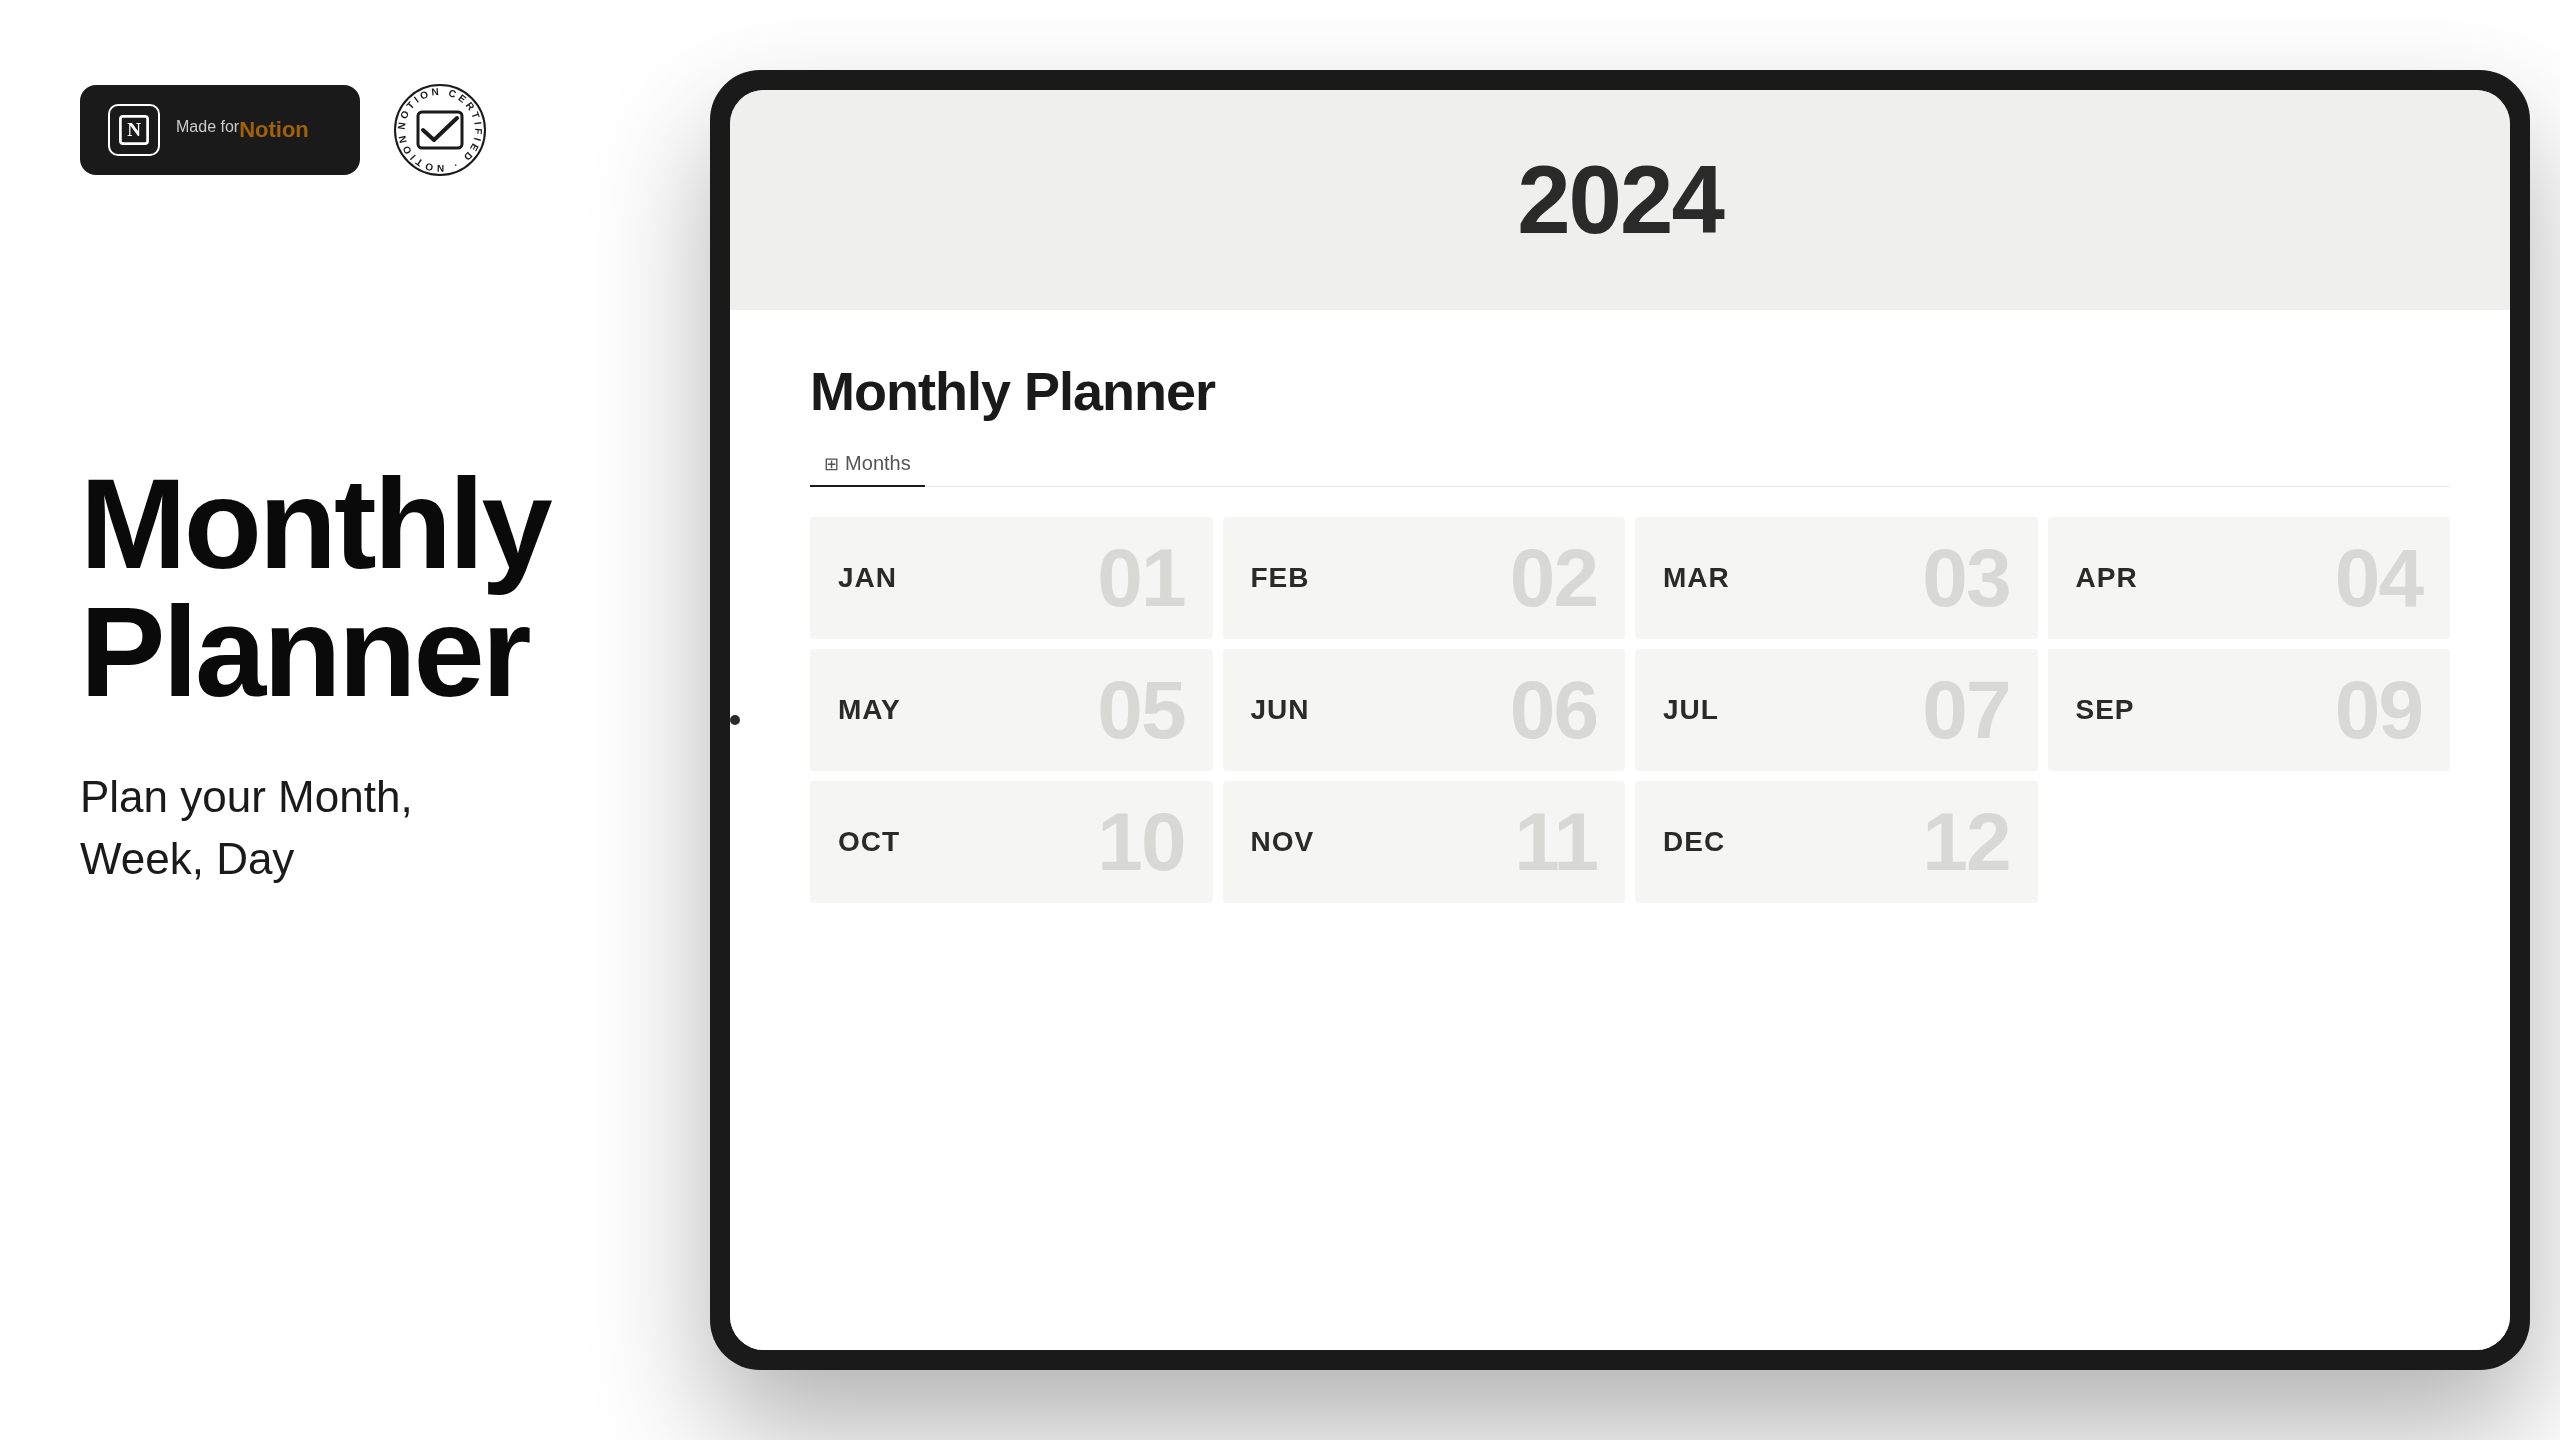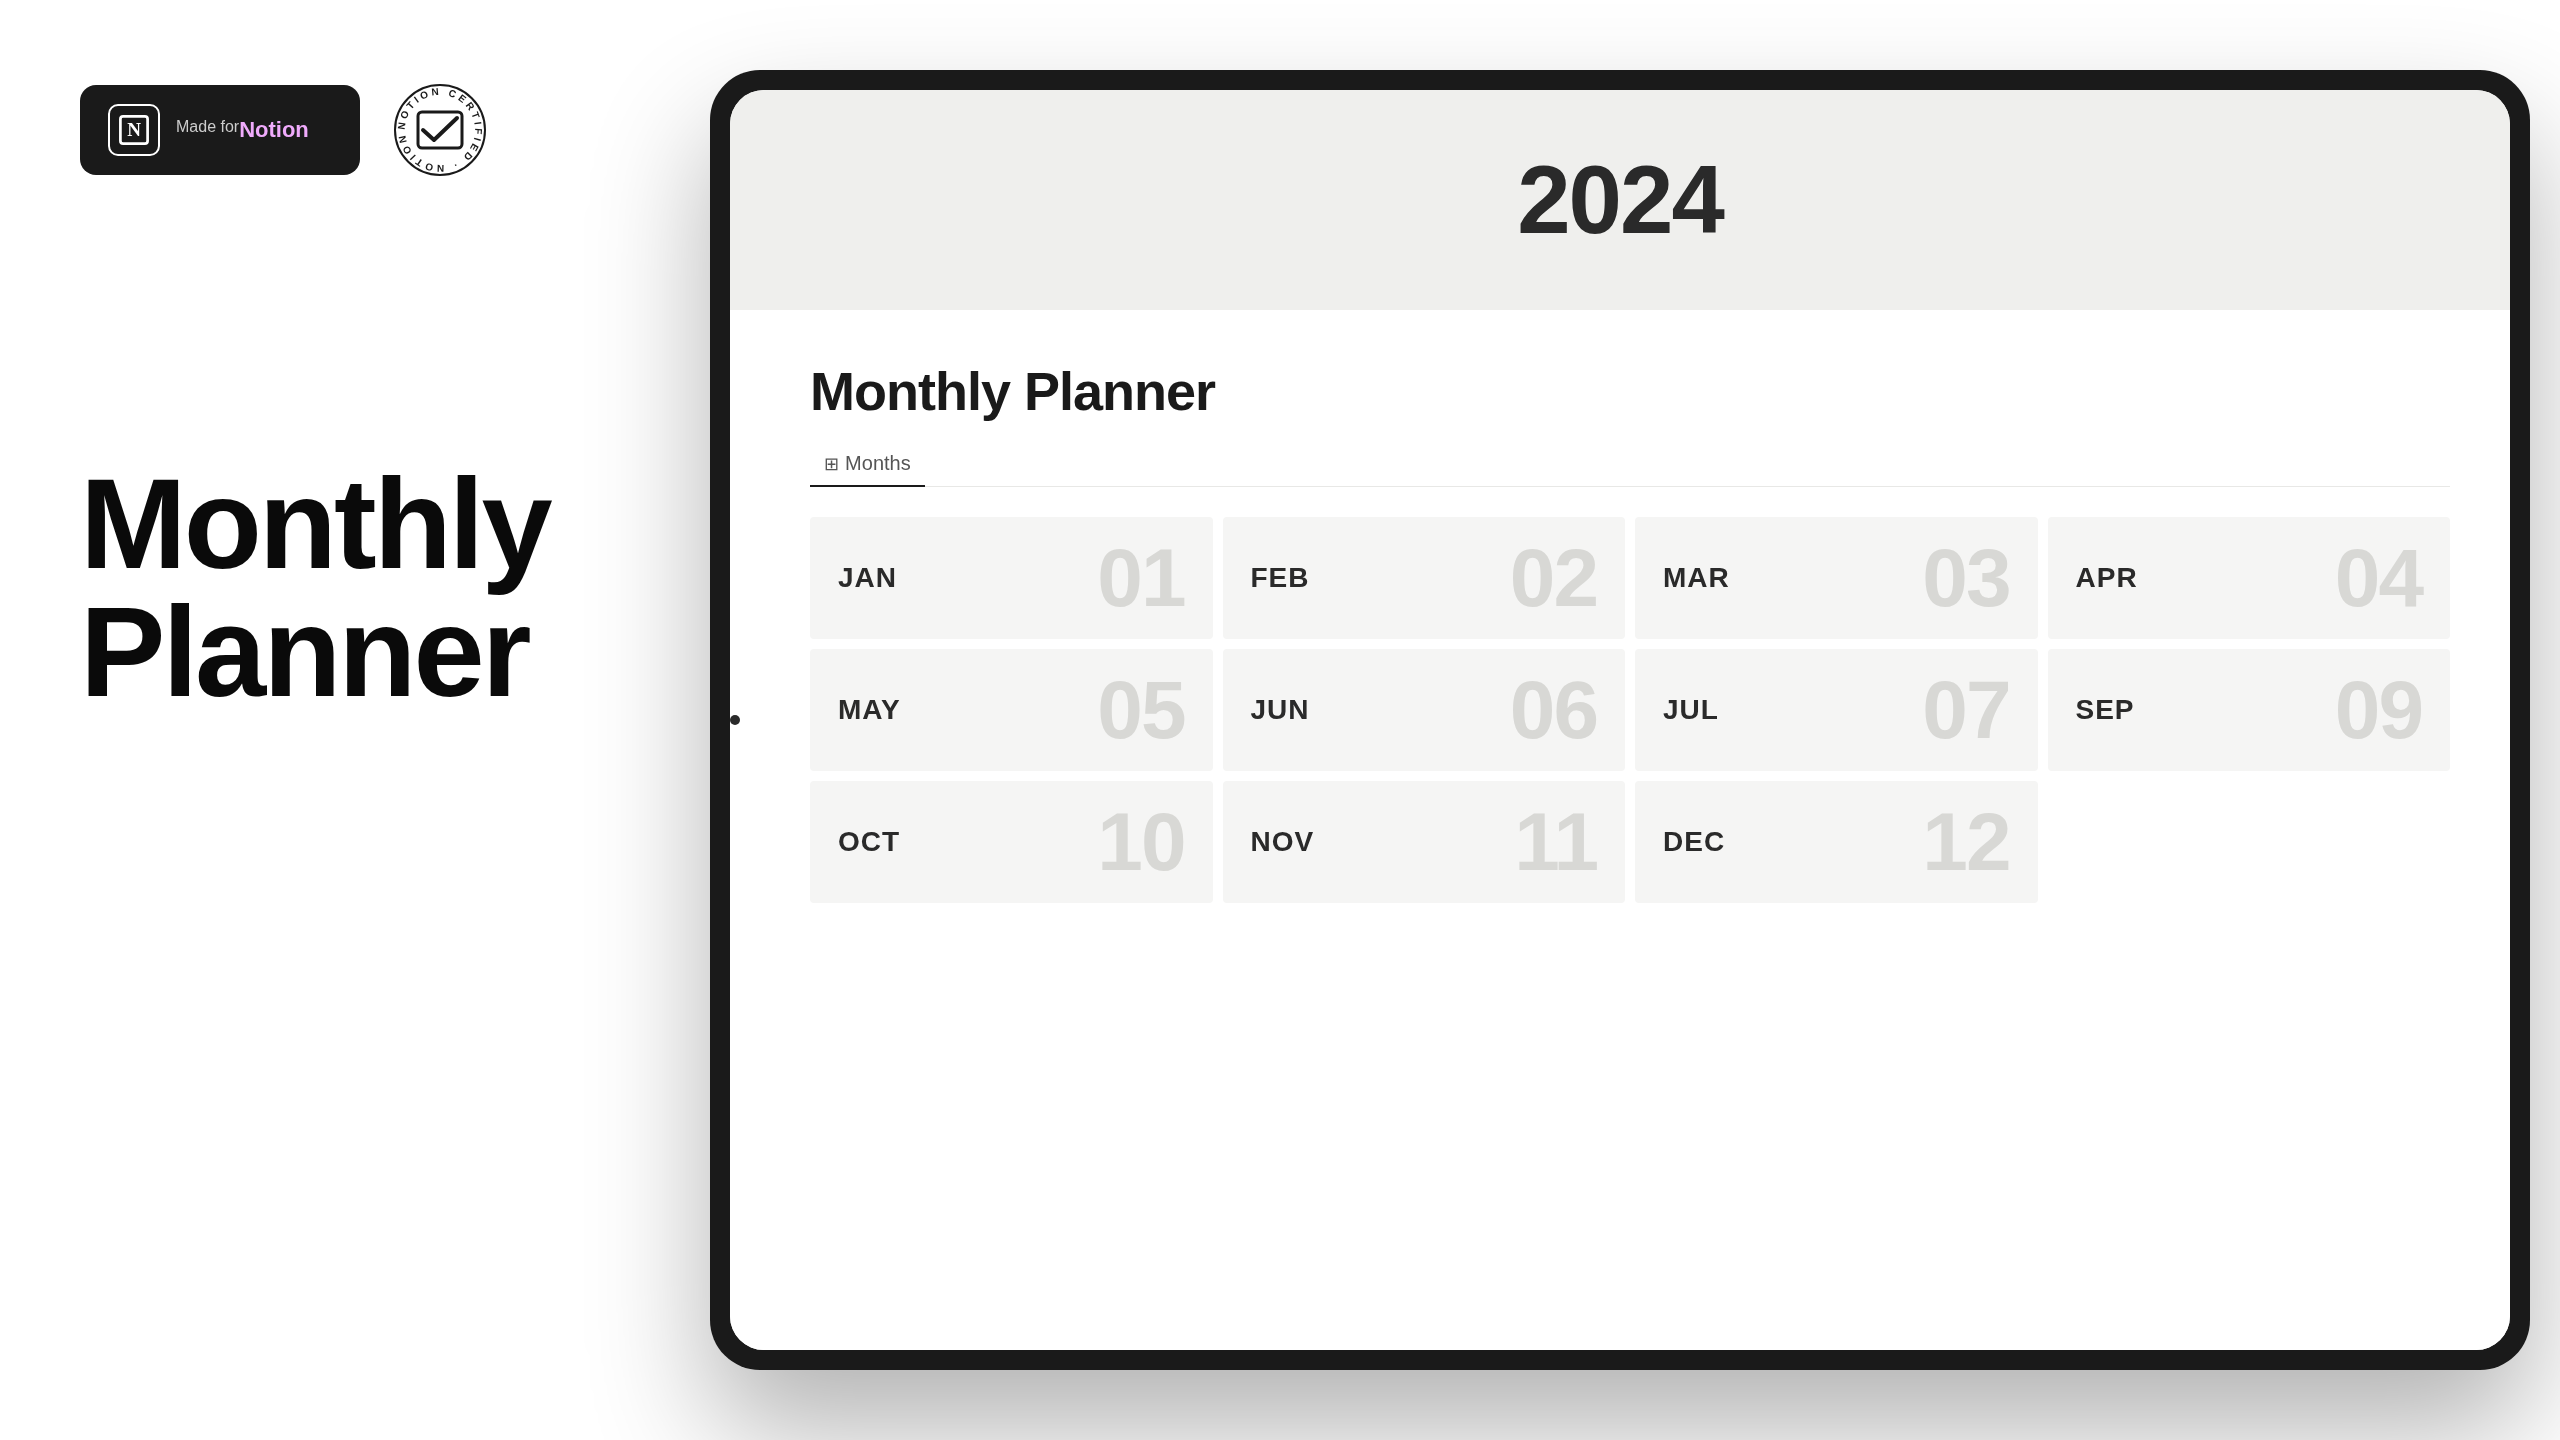--- a/index.html
+++ b/index.html
@@ -72,7 +72,7 @@
     .made-for-notion-text .notion-word {
       font-size: 22px;
       font-weight: 700;
-      color: #f0abfc;
+      color: #a16207;
     }
 
     

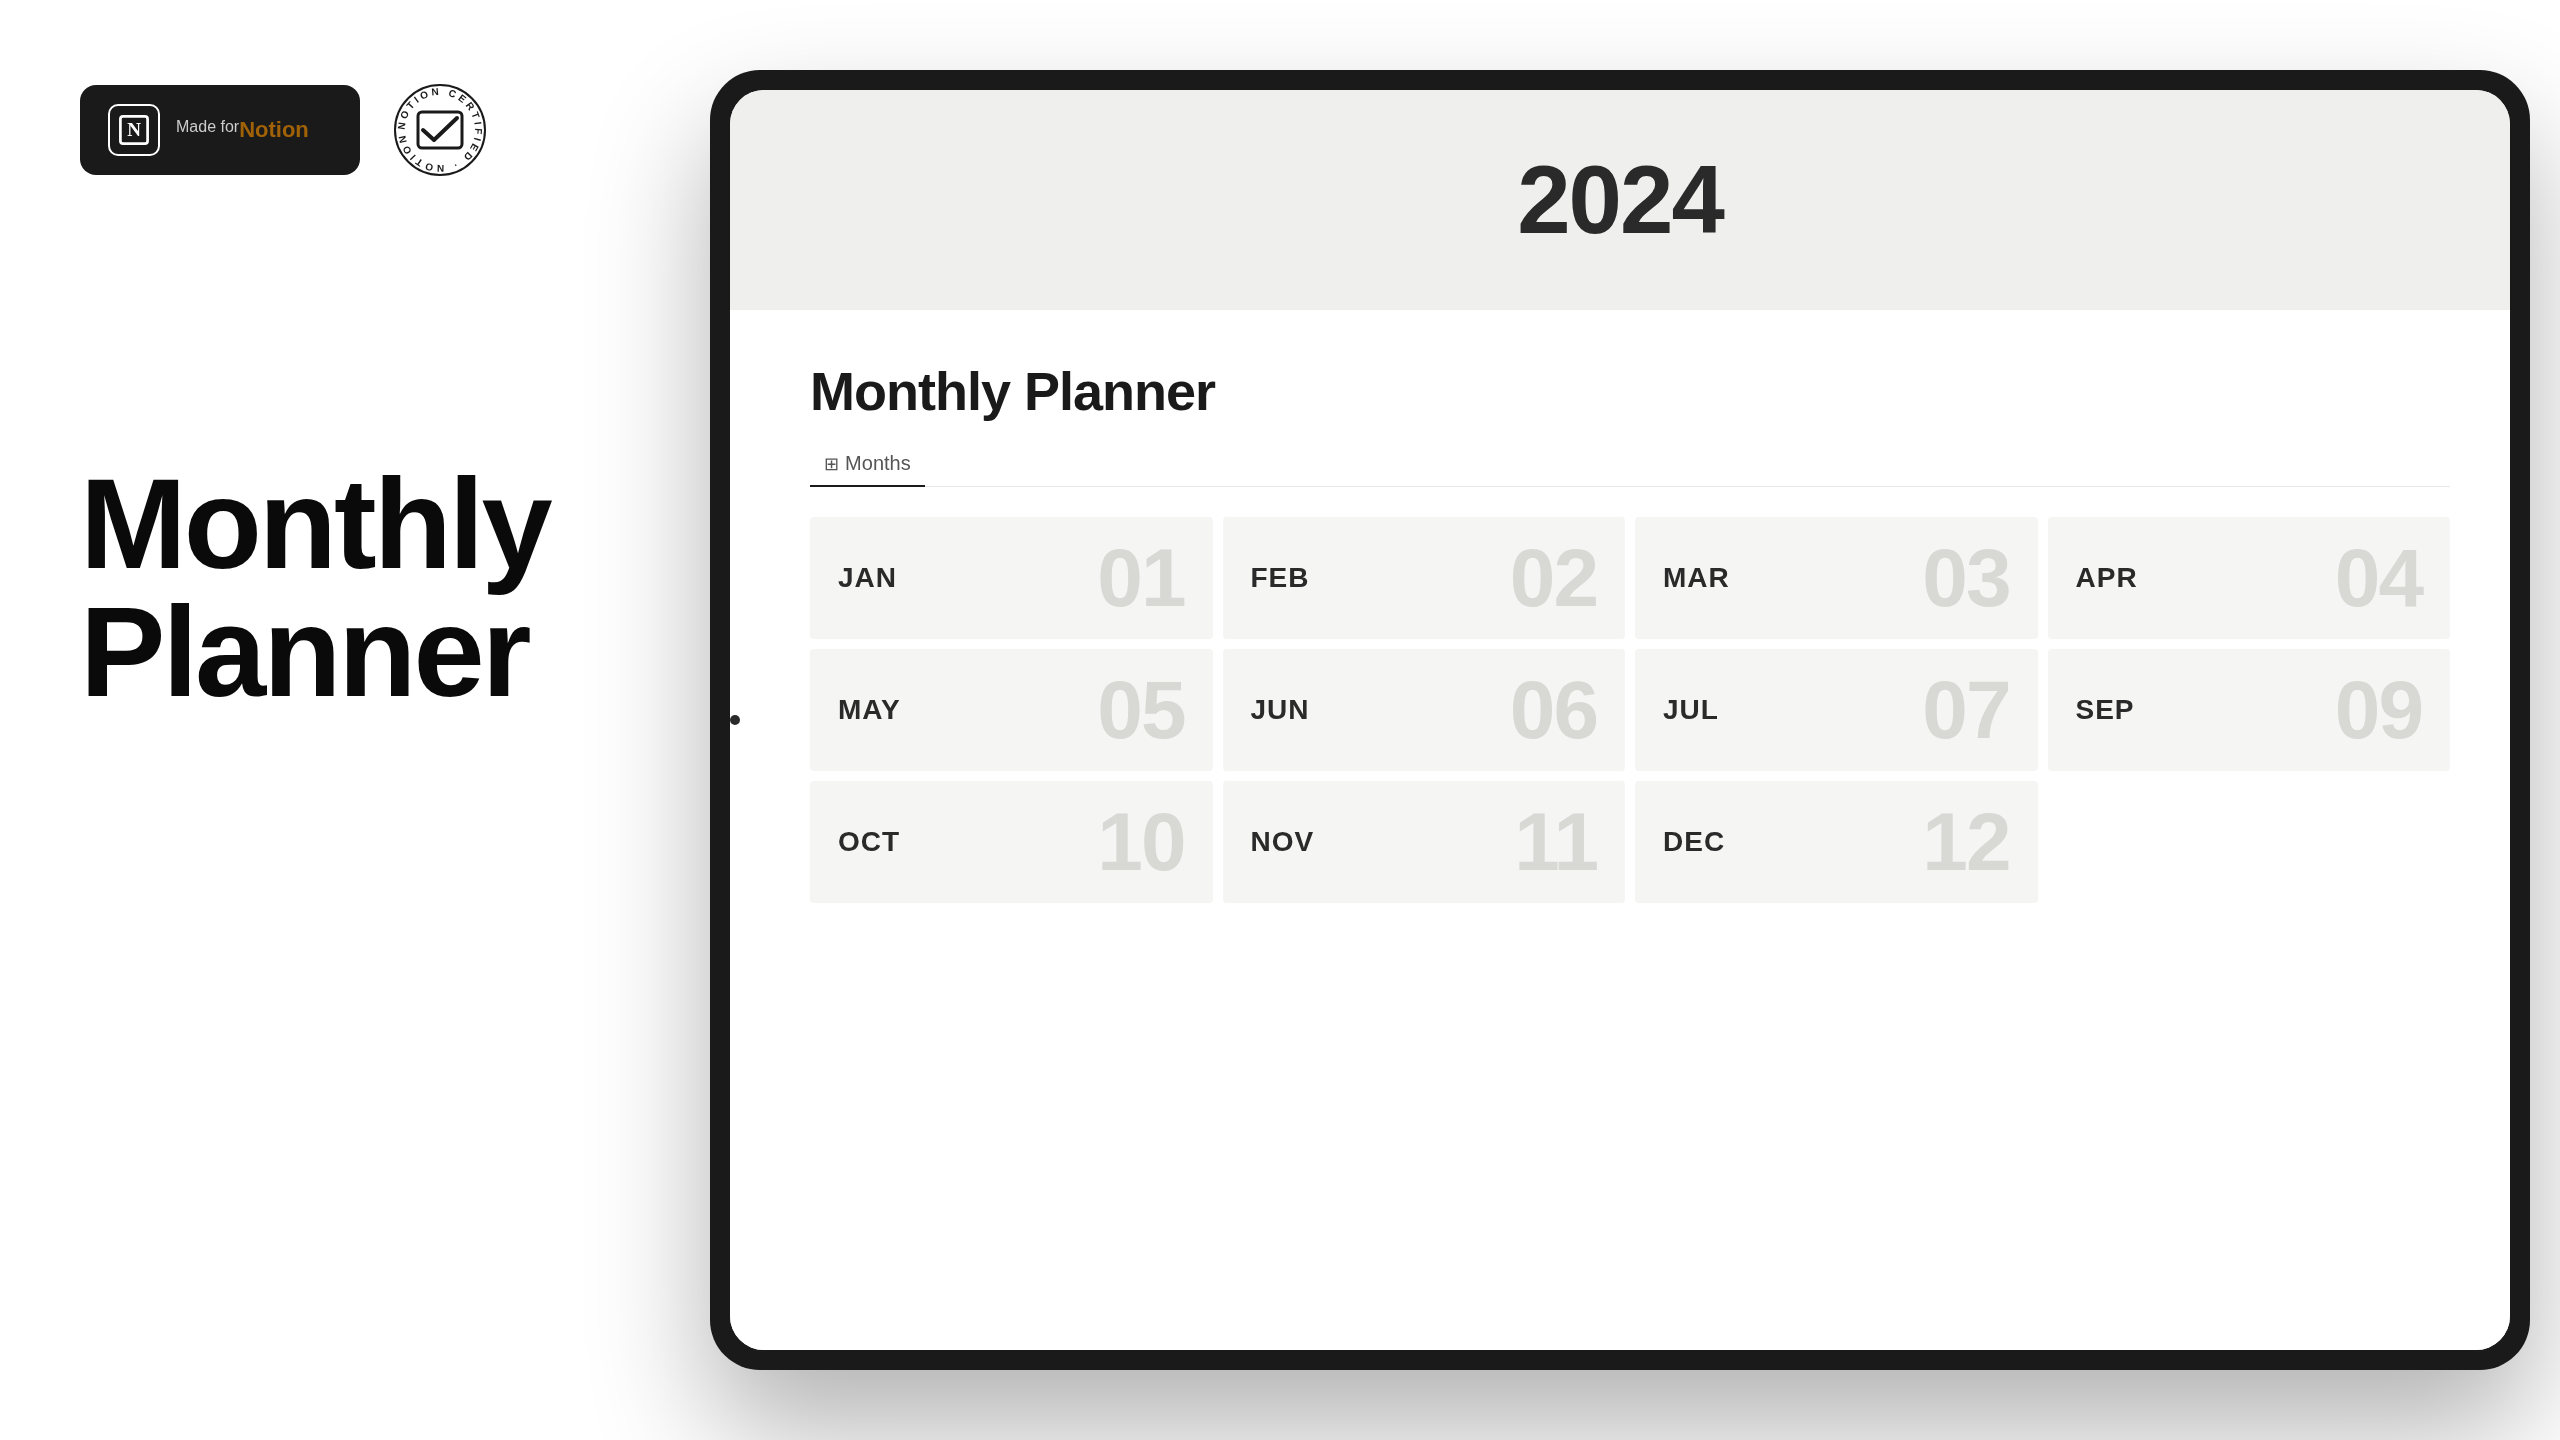--- a/index.html
+++ b/index.html
@@ -297,6 +297,9 @@
     <span>Planner</span>
   </div>
 
+  <div class="left-subtitle">
+    Plan your Month,<br>Week, Day
+  </div>
 
 </div>
 

